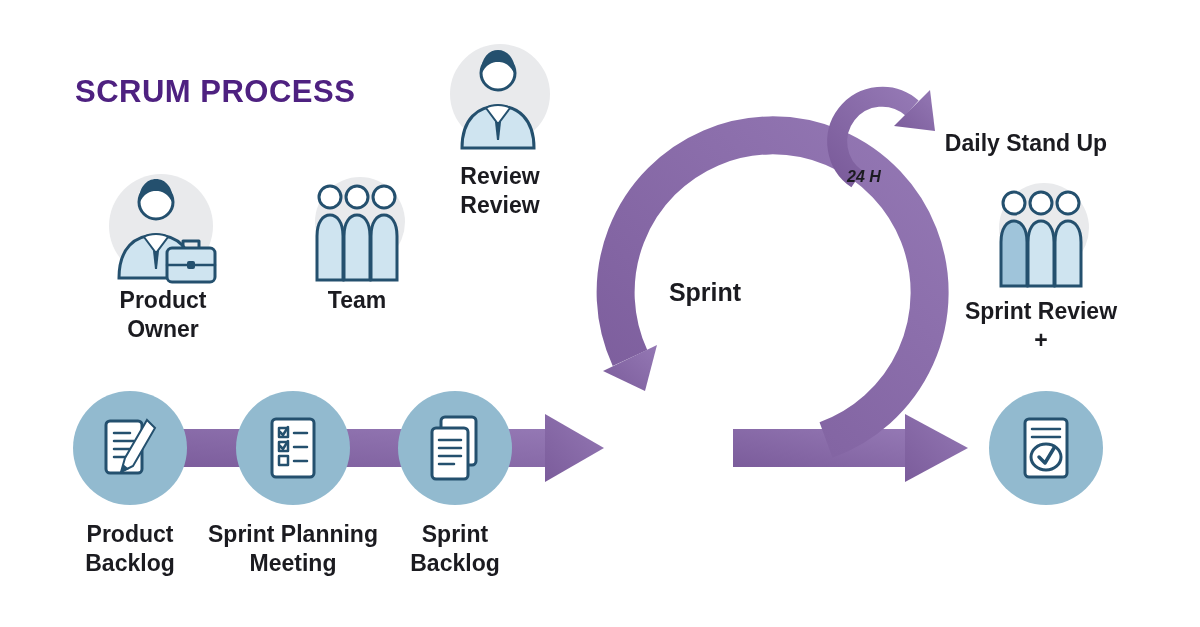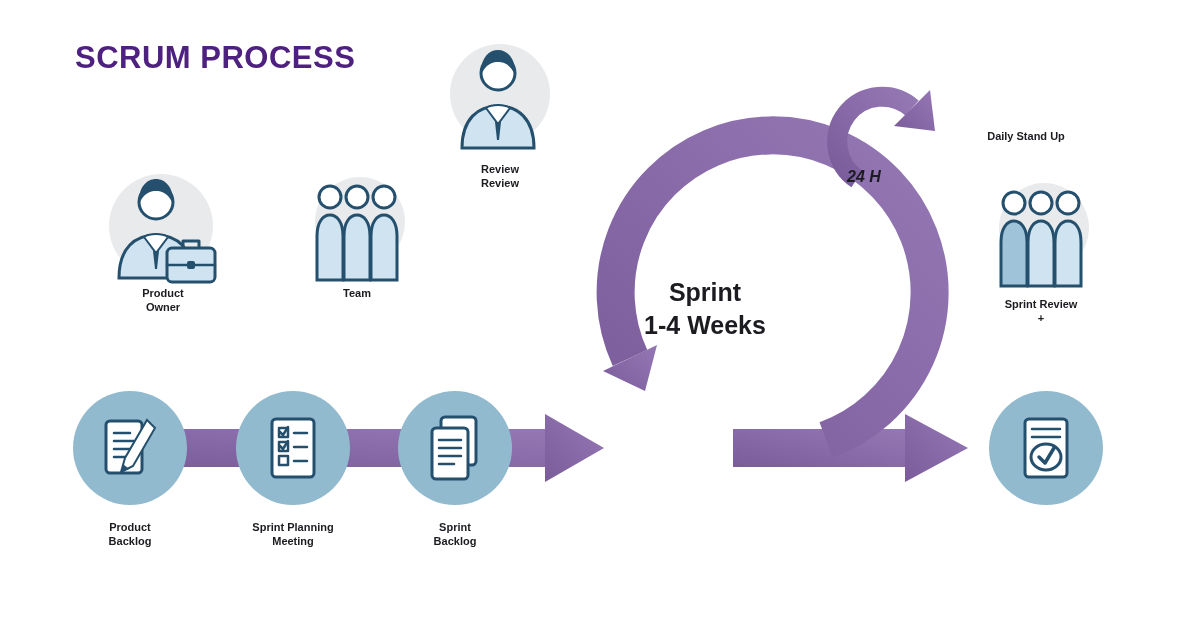--- a/index.html
+++ b/index.html
@@ -7,7 +7,7 @@
           font-family:"Liberation Sans",sans-serif;overflow:hidden;}
   .layer{position:absolute;left:0;top:0;}
   .icon{position:absolute;}
-  .title{position:absolute;font-size:31px;font-weight:800;letter-spacing:.5px;color:var(--title-purple,#4e2180);}
+  .title{position:absolute;font-size:31px;font-weight:800;letter-spacing:.5px;color:var(--title-purple,#4e2180);margin-top:34px;}
   .lbl{position:absolute;transform:translateX(-50%);text-align:center;font-weight:700;font-size:11px;
        line-height:1.28;color:var(--ink,#1b1b20);white-space:nowrap;}
   .lbl span{display:block;}

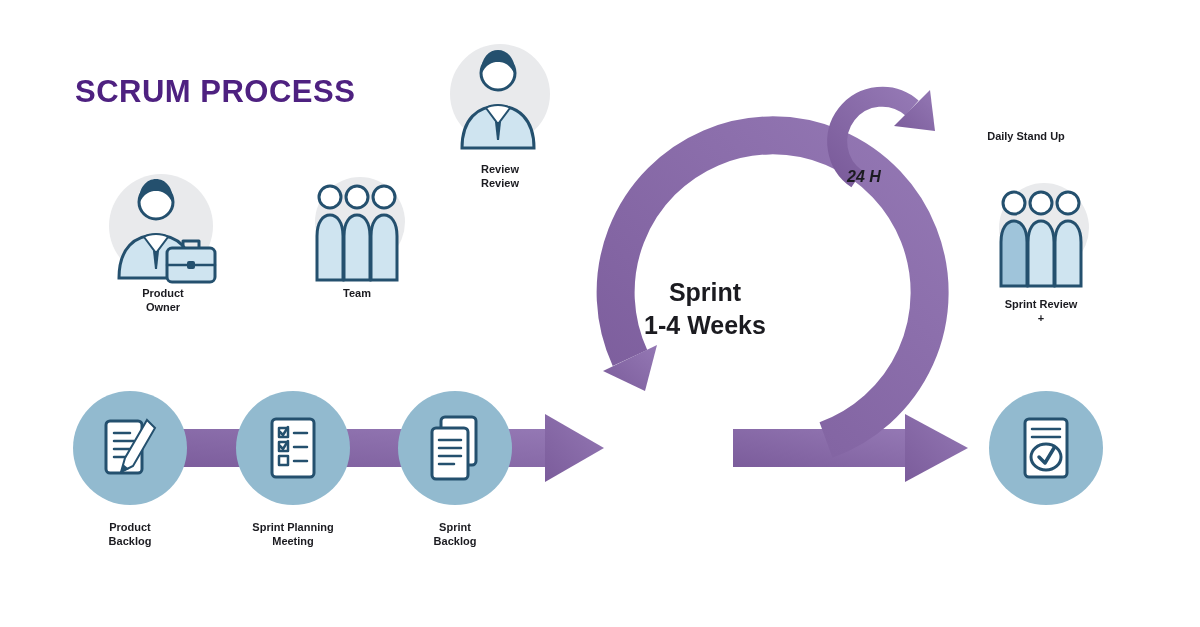--- a/index.html
+++ b/index.html
@@ -8,7 +8,7 @@
   .layer{position:absolute;left:0;top:0;}
   .icon{position:absolute;}
   .title{position:absolute;font-size:31px;font-weight:800;letter-spacing:.5px;color:var(--title-purple,#4e2180);margin-top:34px;}
-  .lbl{position:absolute;transform:translateX(-50%);text-align:center;font-weight:700;font-size:11px;
+  .lbl{position:absolute;transform:translateX(-50%);text-align:center;font-weight:700;font-size:23px;
        line-height:1.28;color:var(--ink,#1b1b20);white-space:nowrap;}
   .lbl span{display:block;}
   .sprint-lbl{font-size:25px;line-height:1.3;}

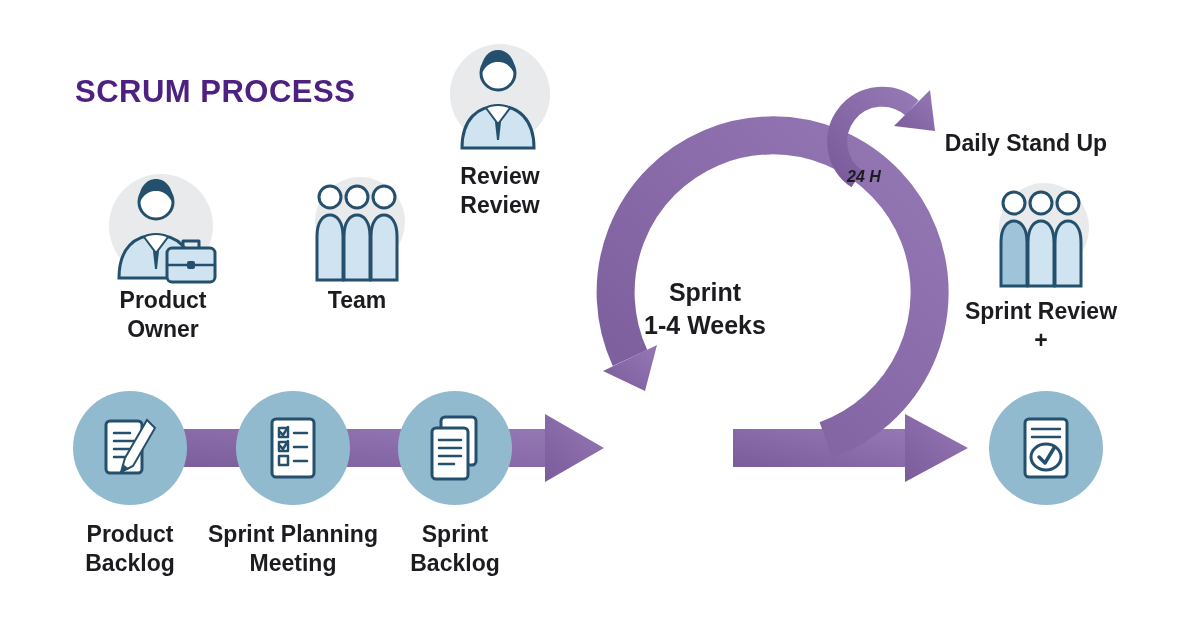--- a/index.html
+++ b/index.html
@@ -156,7 +156,6 @@
 
   <div class="lbl sprint-lbl" style="left:705px;top:276px">
     <span>Sprint</span>
-    <span>1-4 Weeks</span>
   </div>
 
   <div class="lbl small-lbl" style="left:864px;top:167px">

